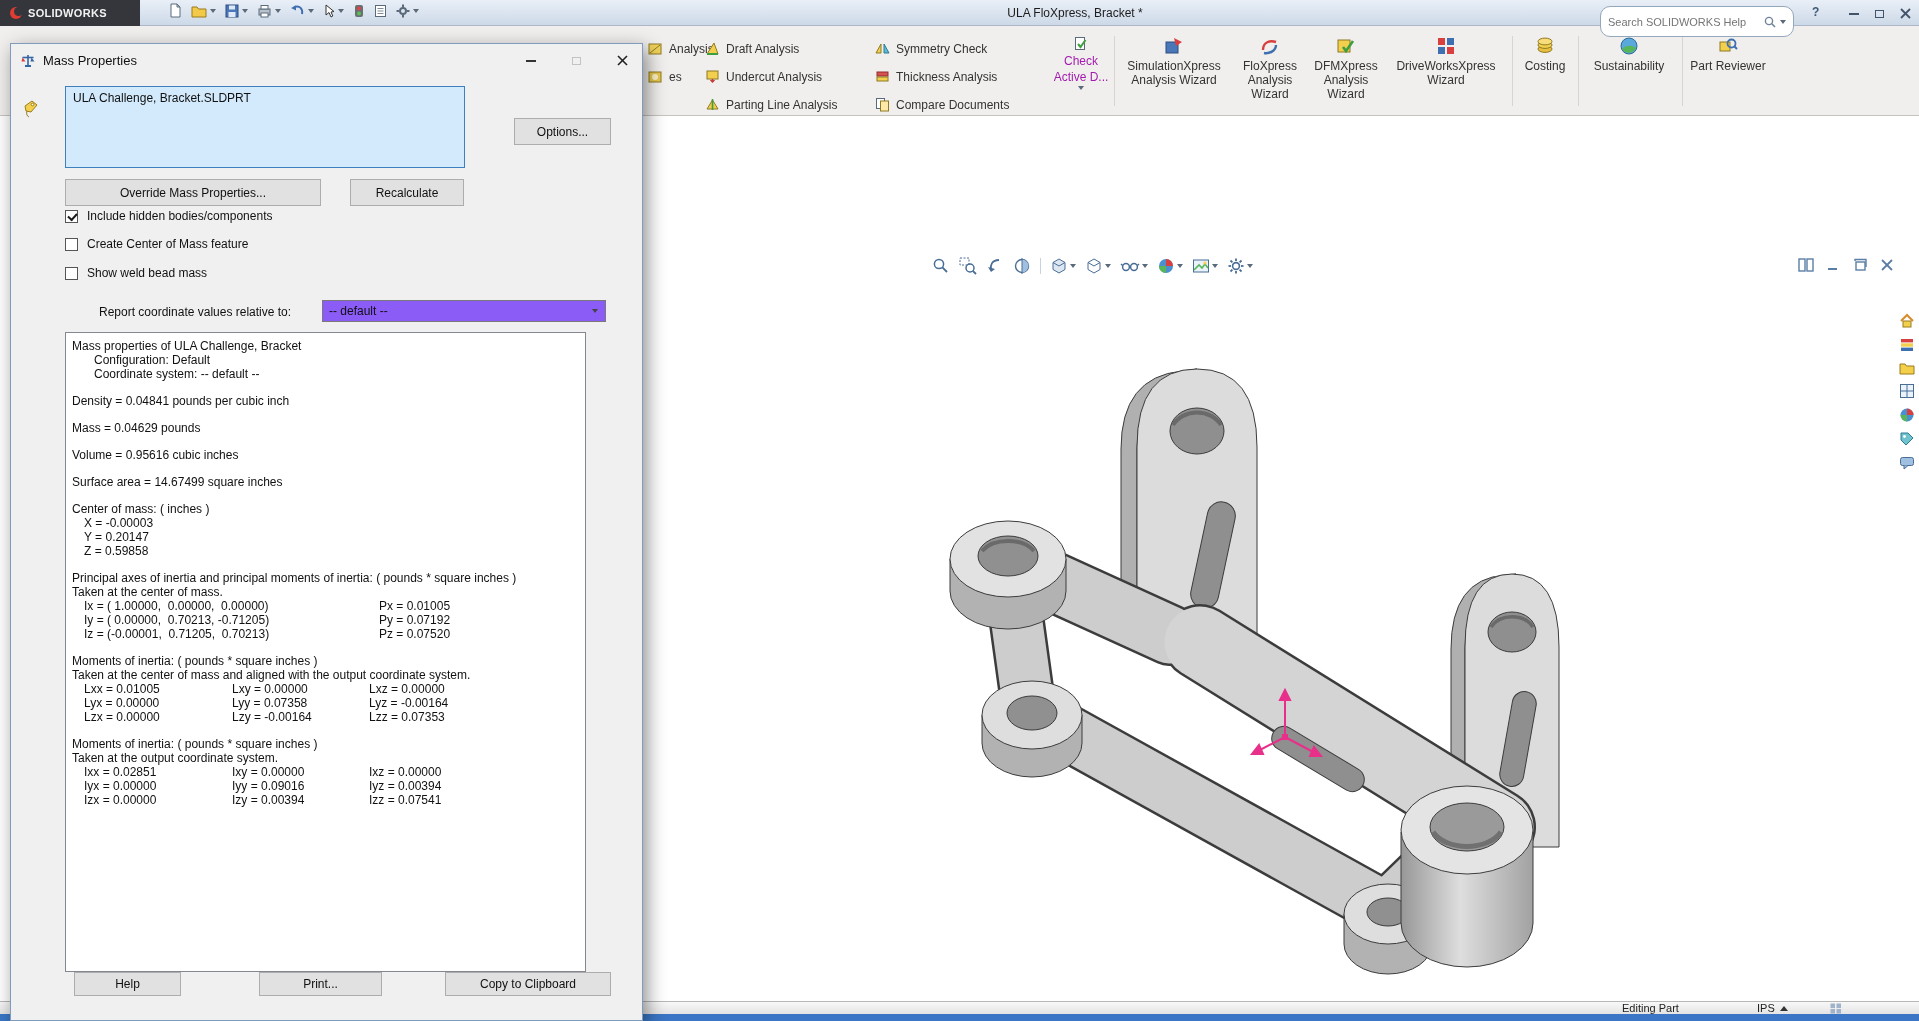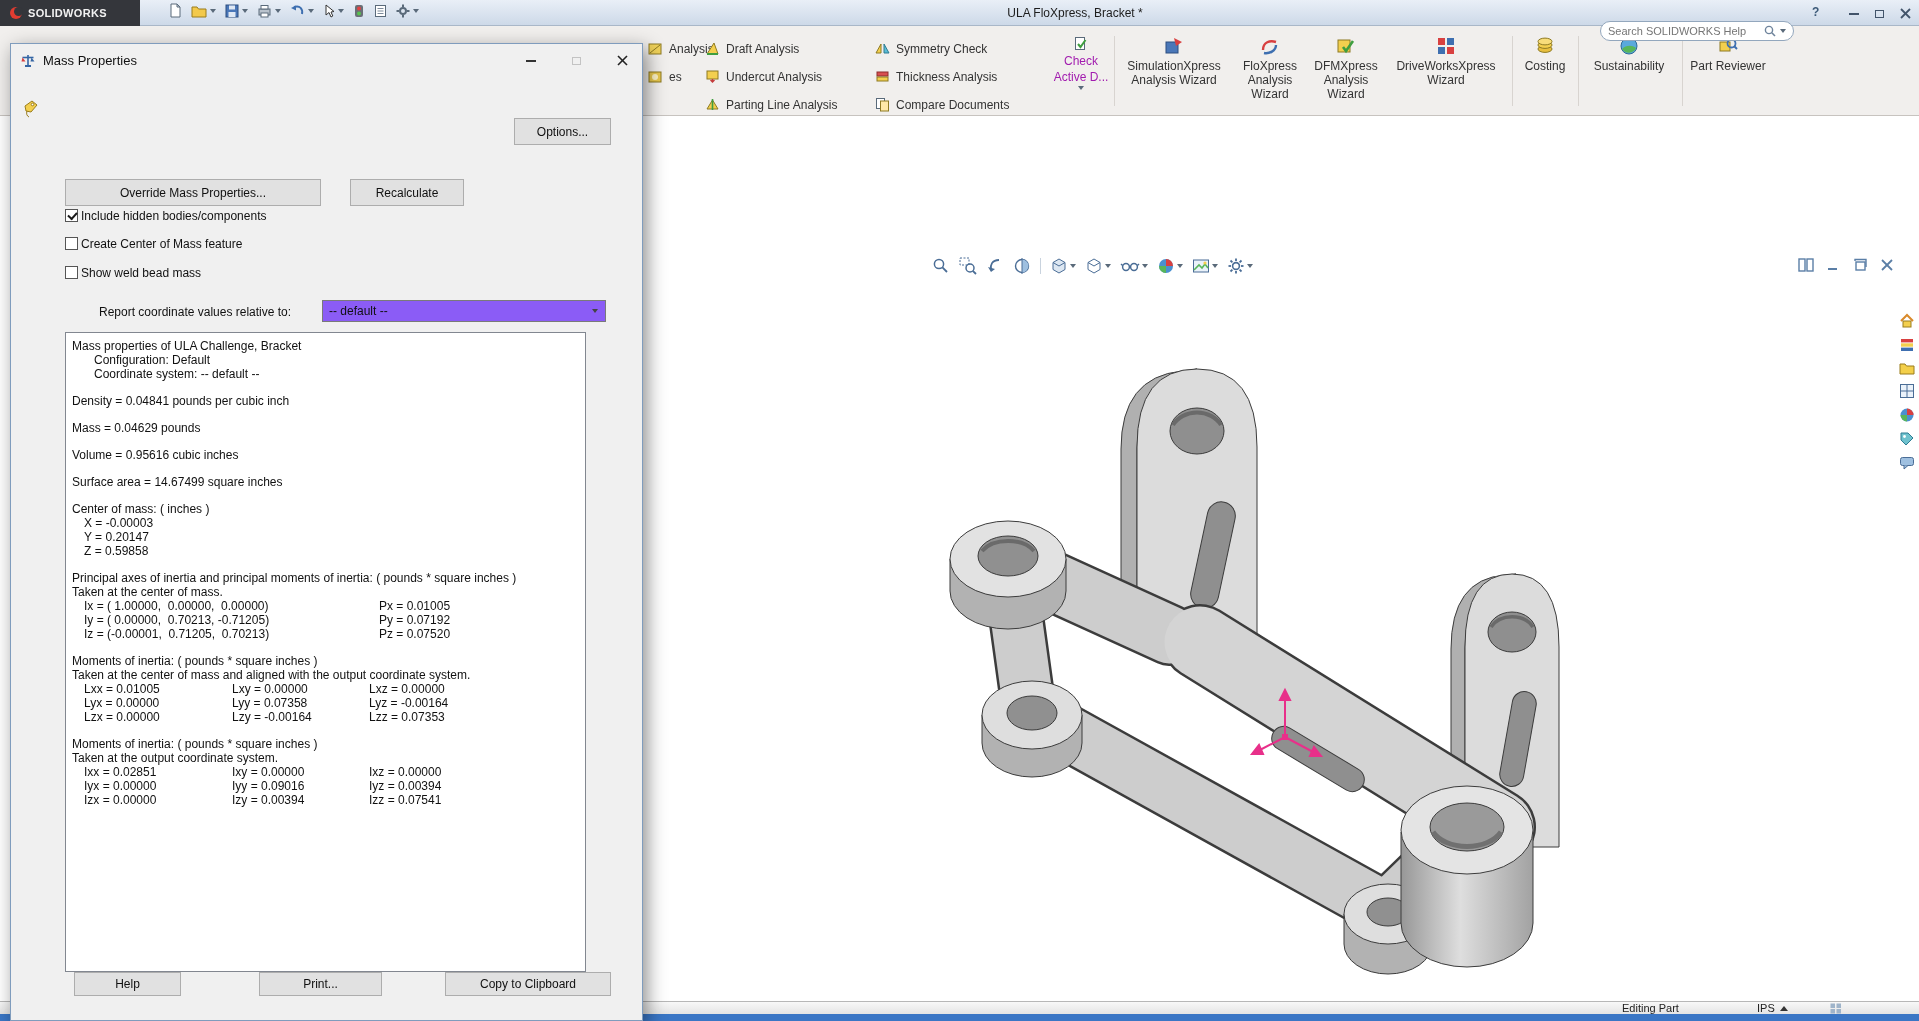--- a/index.html
+++ b/index.html
@@ -19,7 +19,7 @@
   .caret-up { width:0; height:0; border-left:4px solid transparent; border-right:4px solid transparent;
     border-bottom:5px solid #333; display:inline-block; }
   .doc-title { position:absolute; left:860px; top:6px; width:430px; text-align:center; font-size:12px; color:#1c1c1c; }
-  .search { position:absolute; left:1600px; top:21px; width:194px; height:20px; background:#fff;
+  .search { position:absolute; left:1600px; top:6px; width:194px; height:31px; background:#fff;
     border:1px solid #93a7bd; border-radius:10px; display:flex; align-items:center; padding:0 7px; gap:4px; }
   .search input { border:none; outline:none; flex:1; font-size:11px; color:#555; background:transparent; }
   .help-glyph { position:absolute; left:1812px; top:5px; font-size:12px; font-weight:bold; color:#3c5a78; }

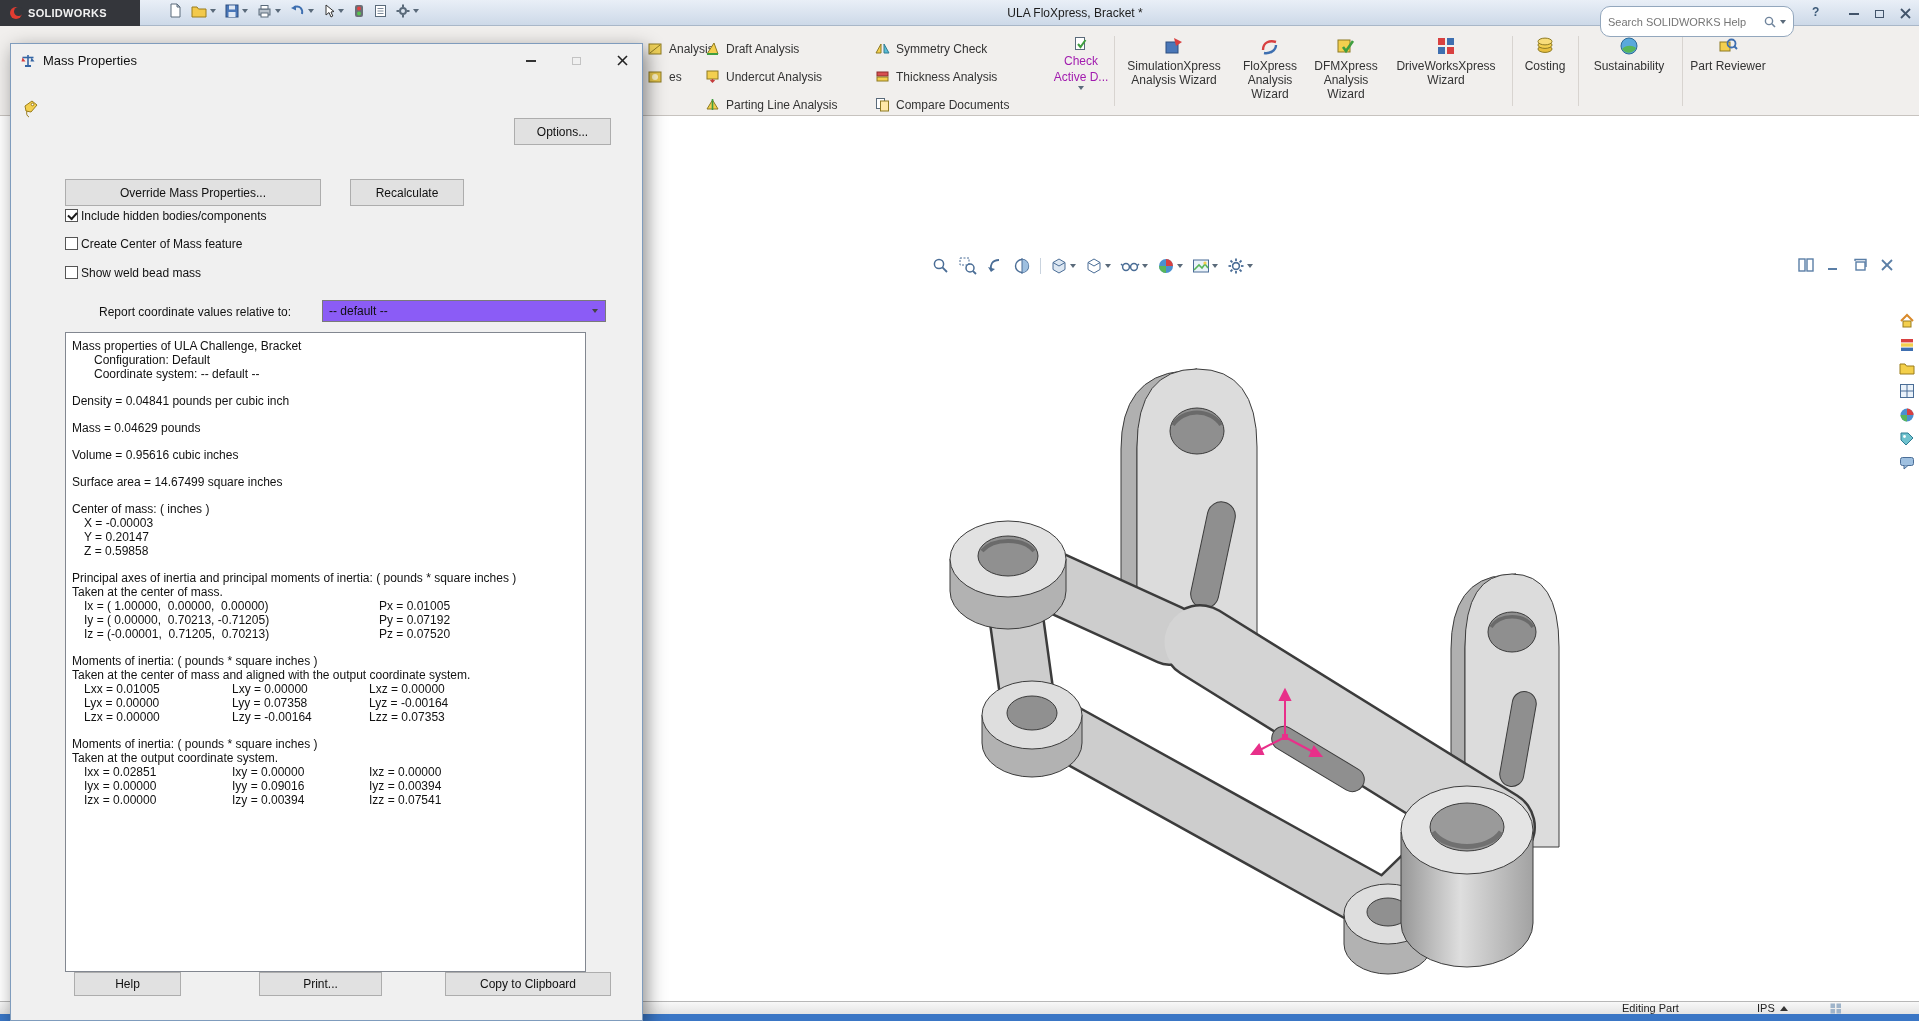--- a/index.html
+++ b/index.html
@@ -581,6 +581,9 @@
       <path d="M4,11 C3,14 4,16 6,17" fill="none" stroke="#9a7d1d"></path>
     </svg>
 
+    <div class="fname">
+      <span>ULA Challenge, Bracket.SLDPRT</span>
+    </div>
     <div class="btn" style="left:503px;top:74px;width:97px;height:27px">
       <span>Options...</span>
     </div>

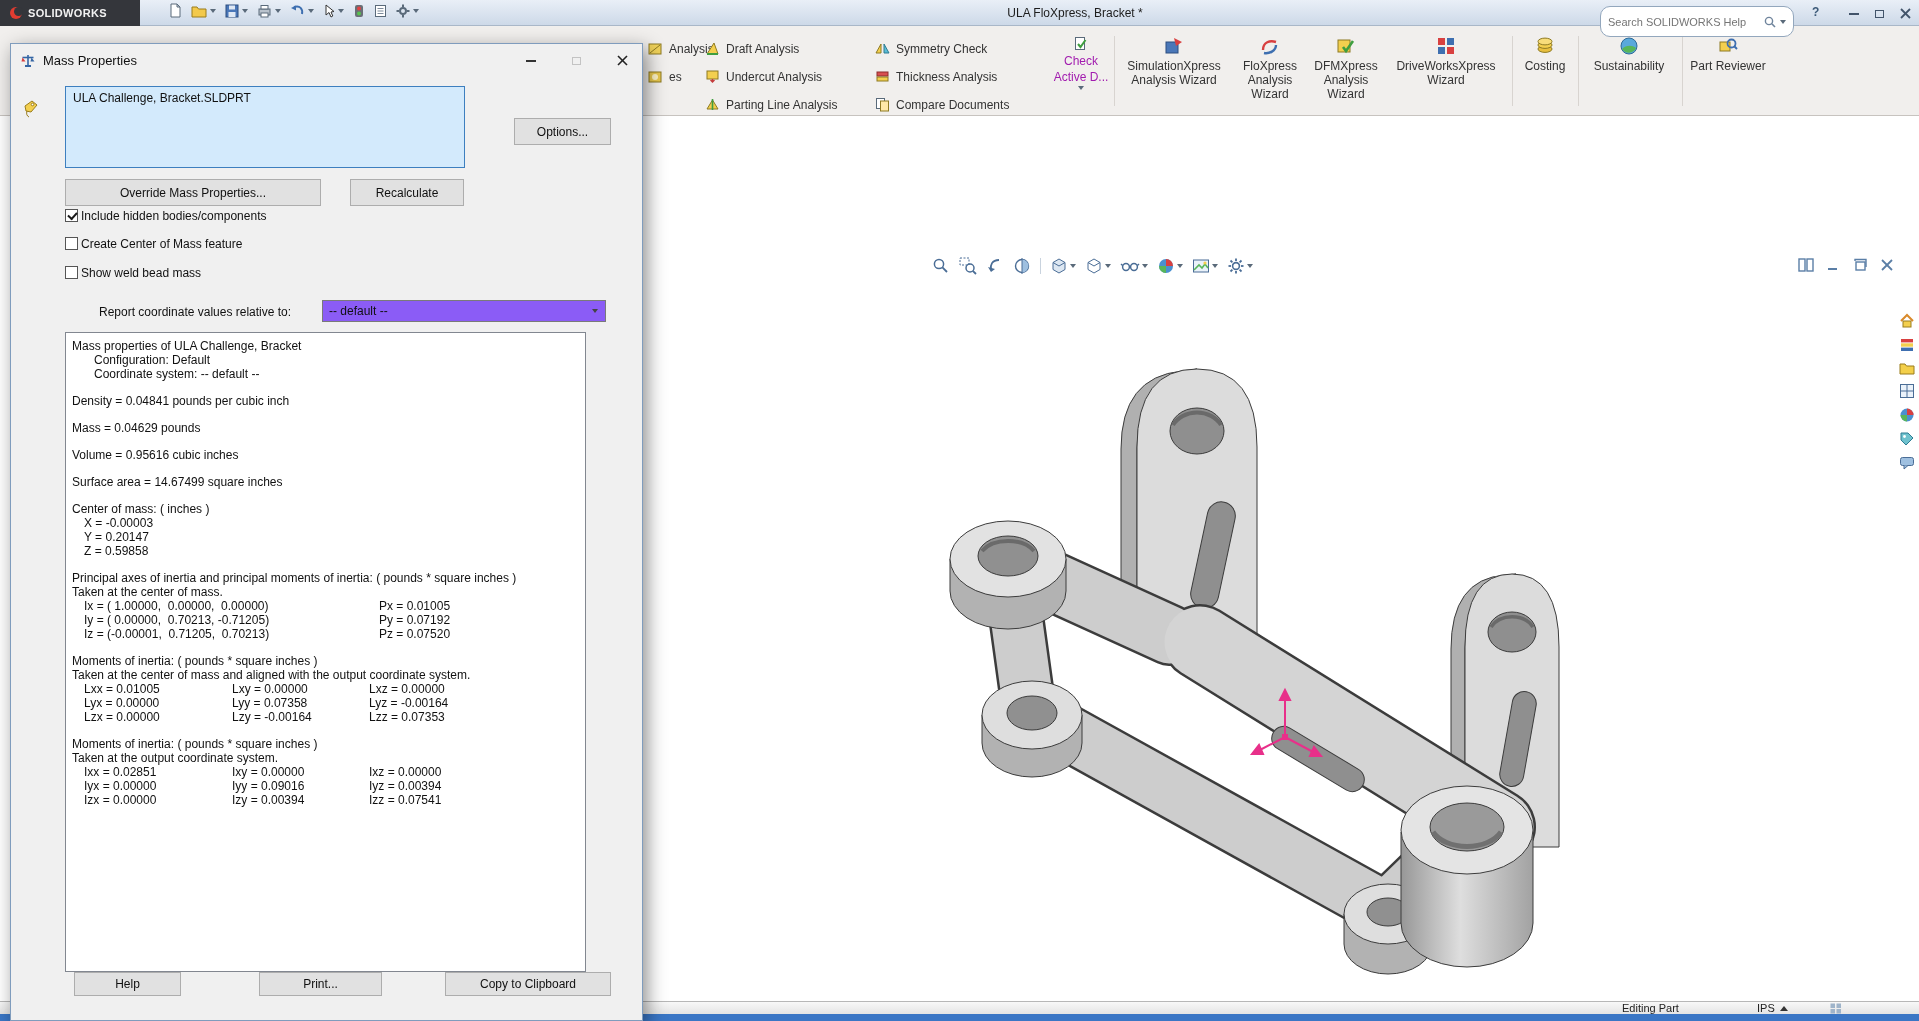--- a/index.html
+++ b/index.html
@@ -63,7 +63,7 @@
     border:1px solid #3d7fbf; padding:4px 7px; }
   .btn { position:absolute; background:#e1e1e1; border:1px solid #adadad; display:flex;
     align-items:center; justify-content:center; font-size:12px; color:#111; cursor:default; }
-  .cbrow { position:absolute; left:54px; display:flex; align-items:flex-start; gap:3px; }
+  .cbrow { position:absolute; left:54px; display:flex; align-items:flex-end; gap:9px; }
   .cb { width:13px; height:13px; border:1px solid #555; background:#fff; position:relative; }
   .cb.on::after { content:""; position:absolute; left:2px; top:2px; width:7px; height:4px;
     border-left:2px solid #1a1a1a; border-bottom:2px solid #1a1a1a; transform:rotate(-48deg); }

